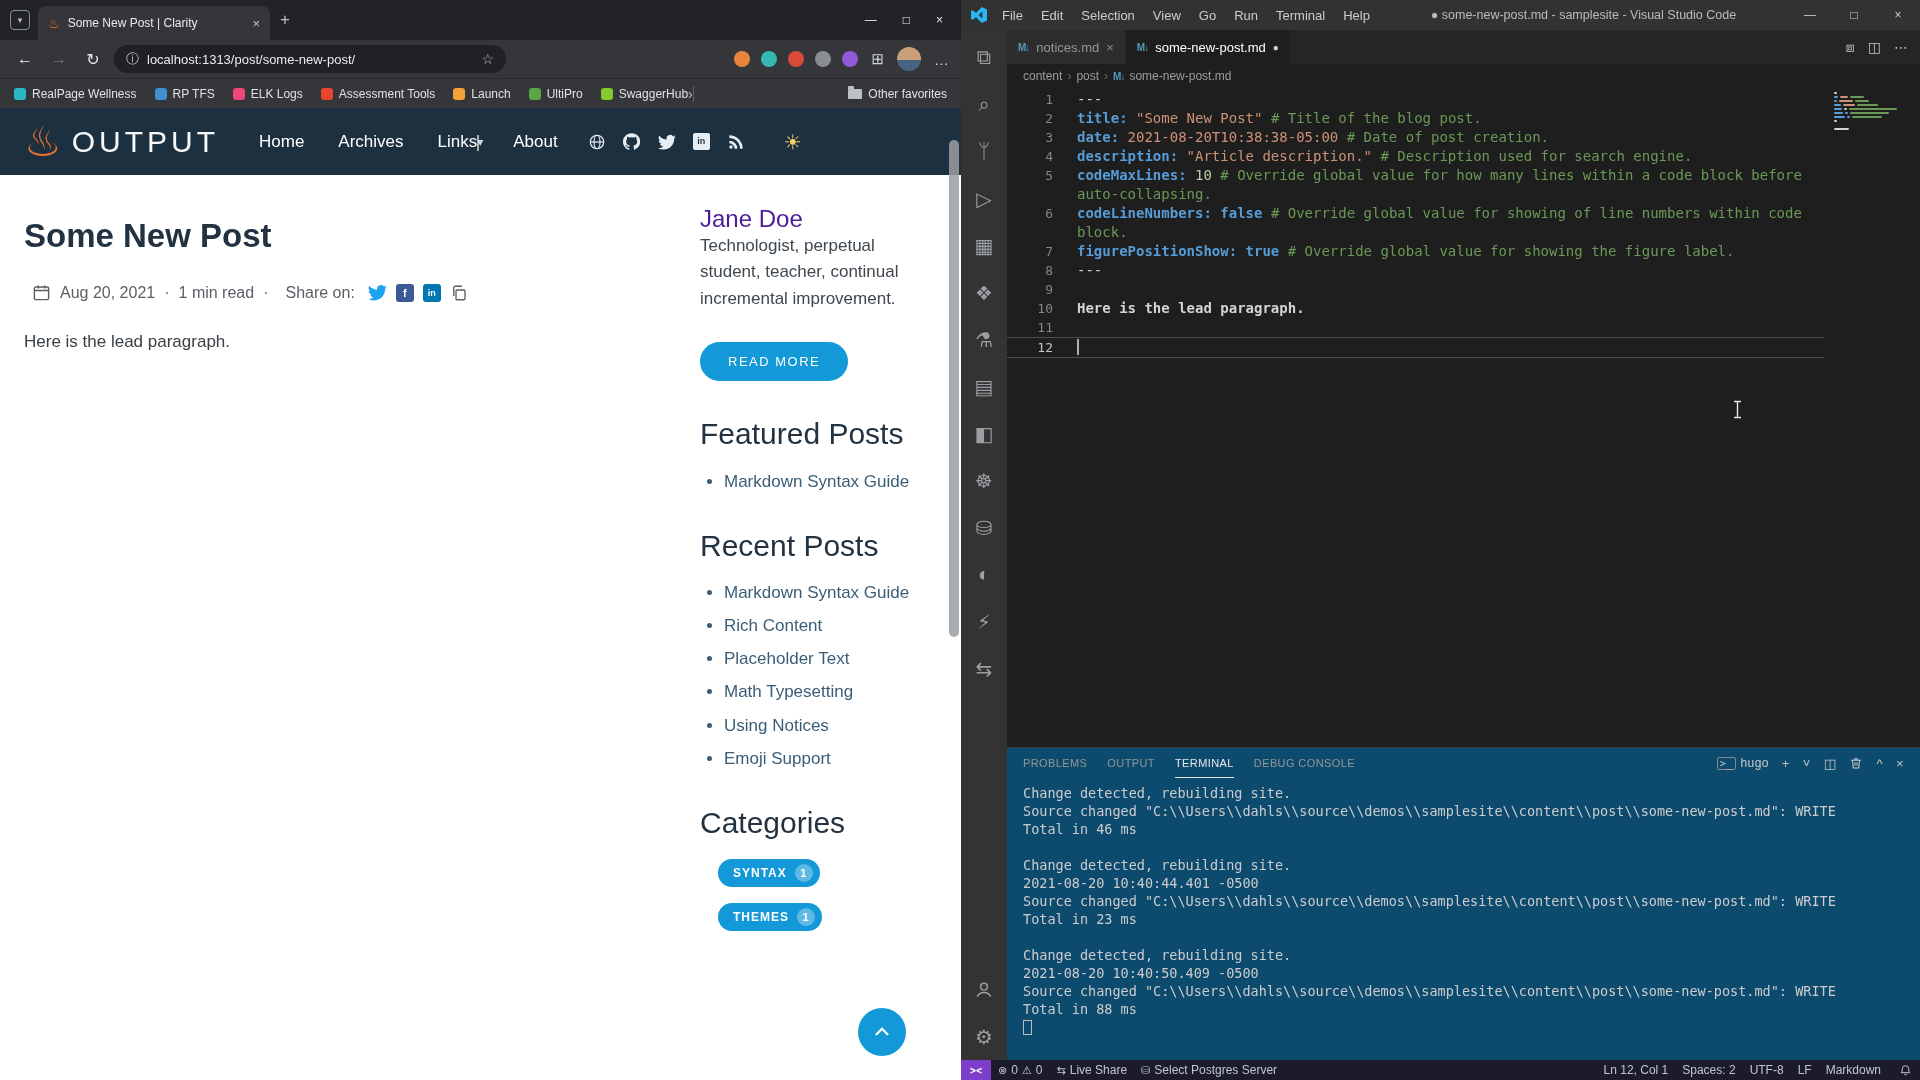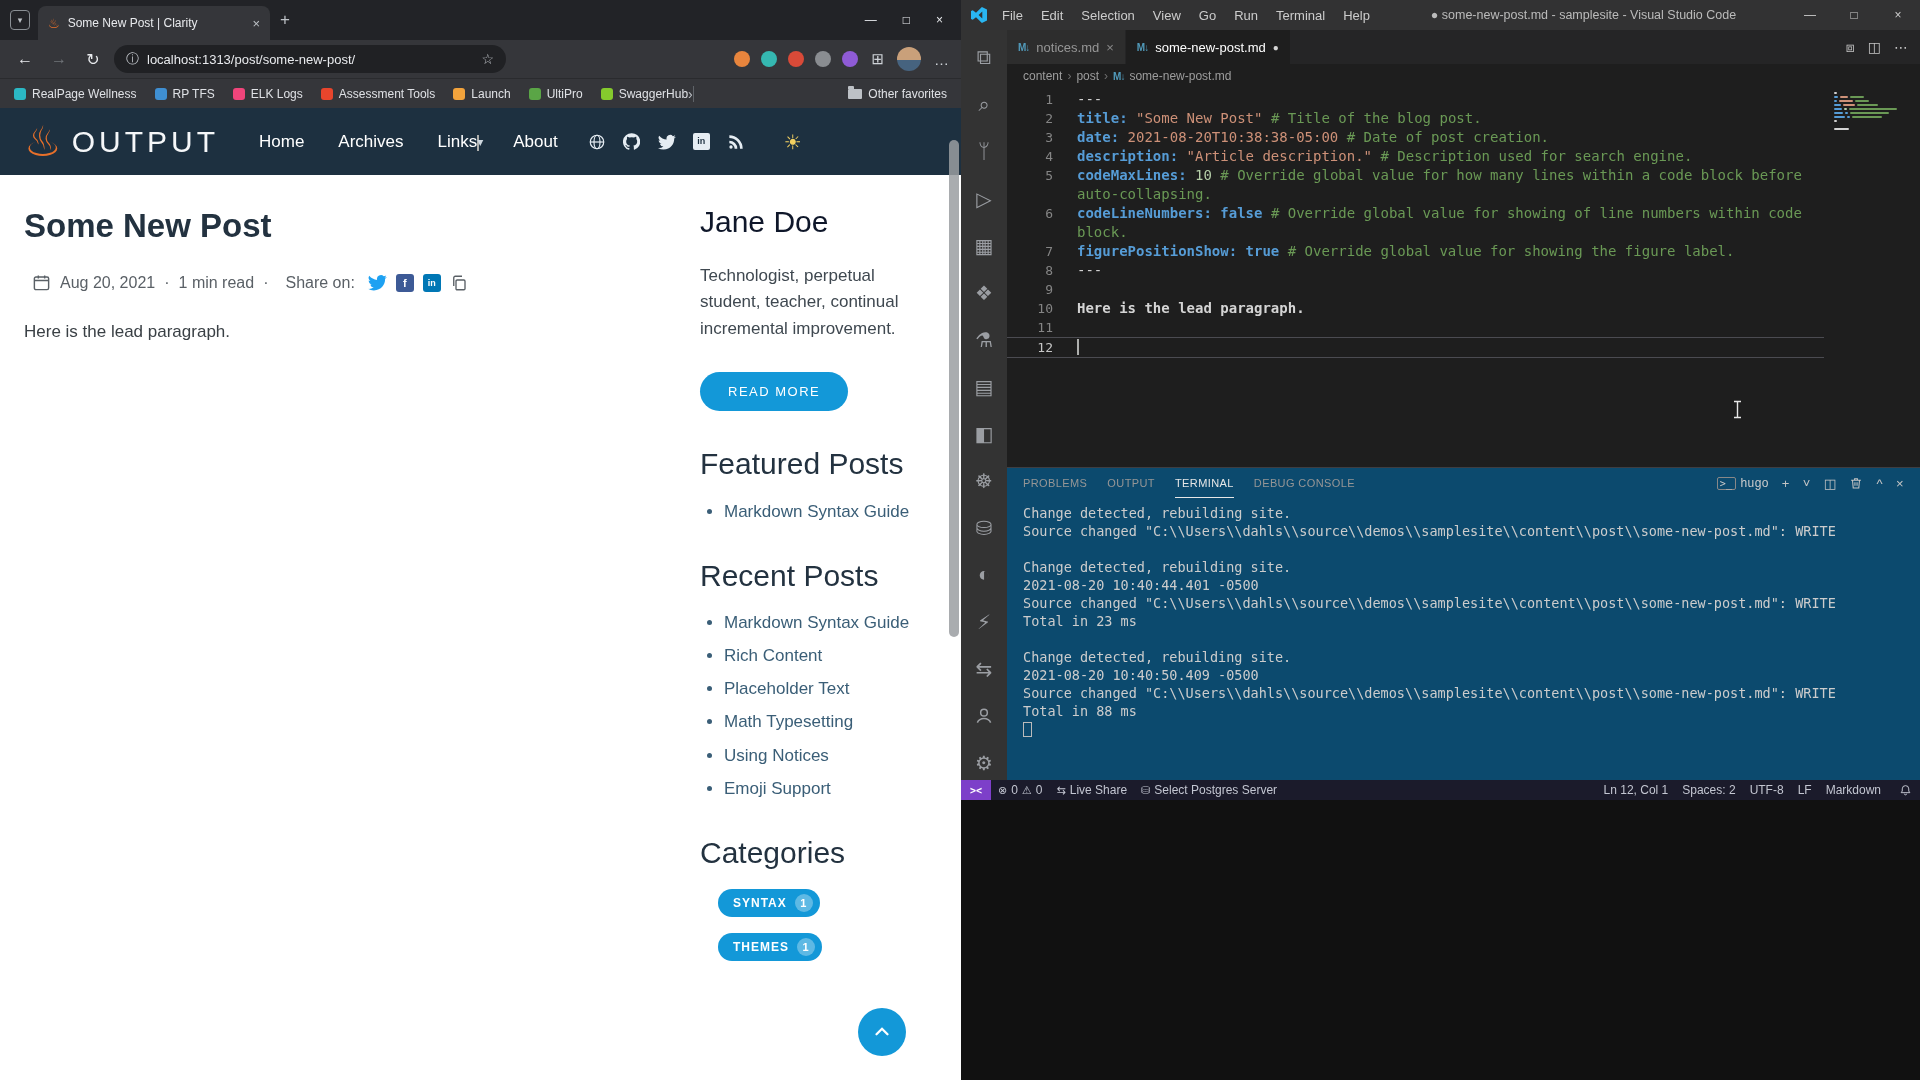--- a/index.html
+++ b/index.html
@@ -76,7 +76,7 @@
   .b-scroll-thumb{position:absolute;right:2px;top:140px;width:10px;height:497px;border-radius:5px;background:#9a9da1;opacity:.85;}
 
   
-  .vscode{width:959px;height:800px;display:flex;flex-direction:column;background:#1e1e1e;color:#ccc;flex:none;}
+  .vscode{width:959px;height:1080px;display:flex;flex-direction:column;background:#1e1e1e;color:#ccc;flex:none;}
   .v-titlebar{height:30px;background:#323233;display:flex;align-items:center;font-size:13px;color:#cccccc;padding-left:10px;flex:none;}
   .v-logo{margin-right:6px;display:flex;}
   .menu-bar{display:flex;}

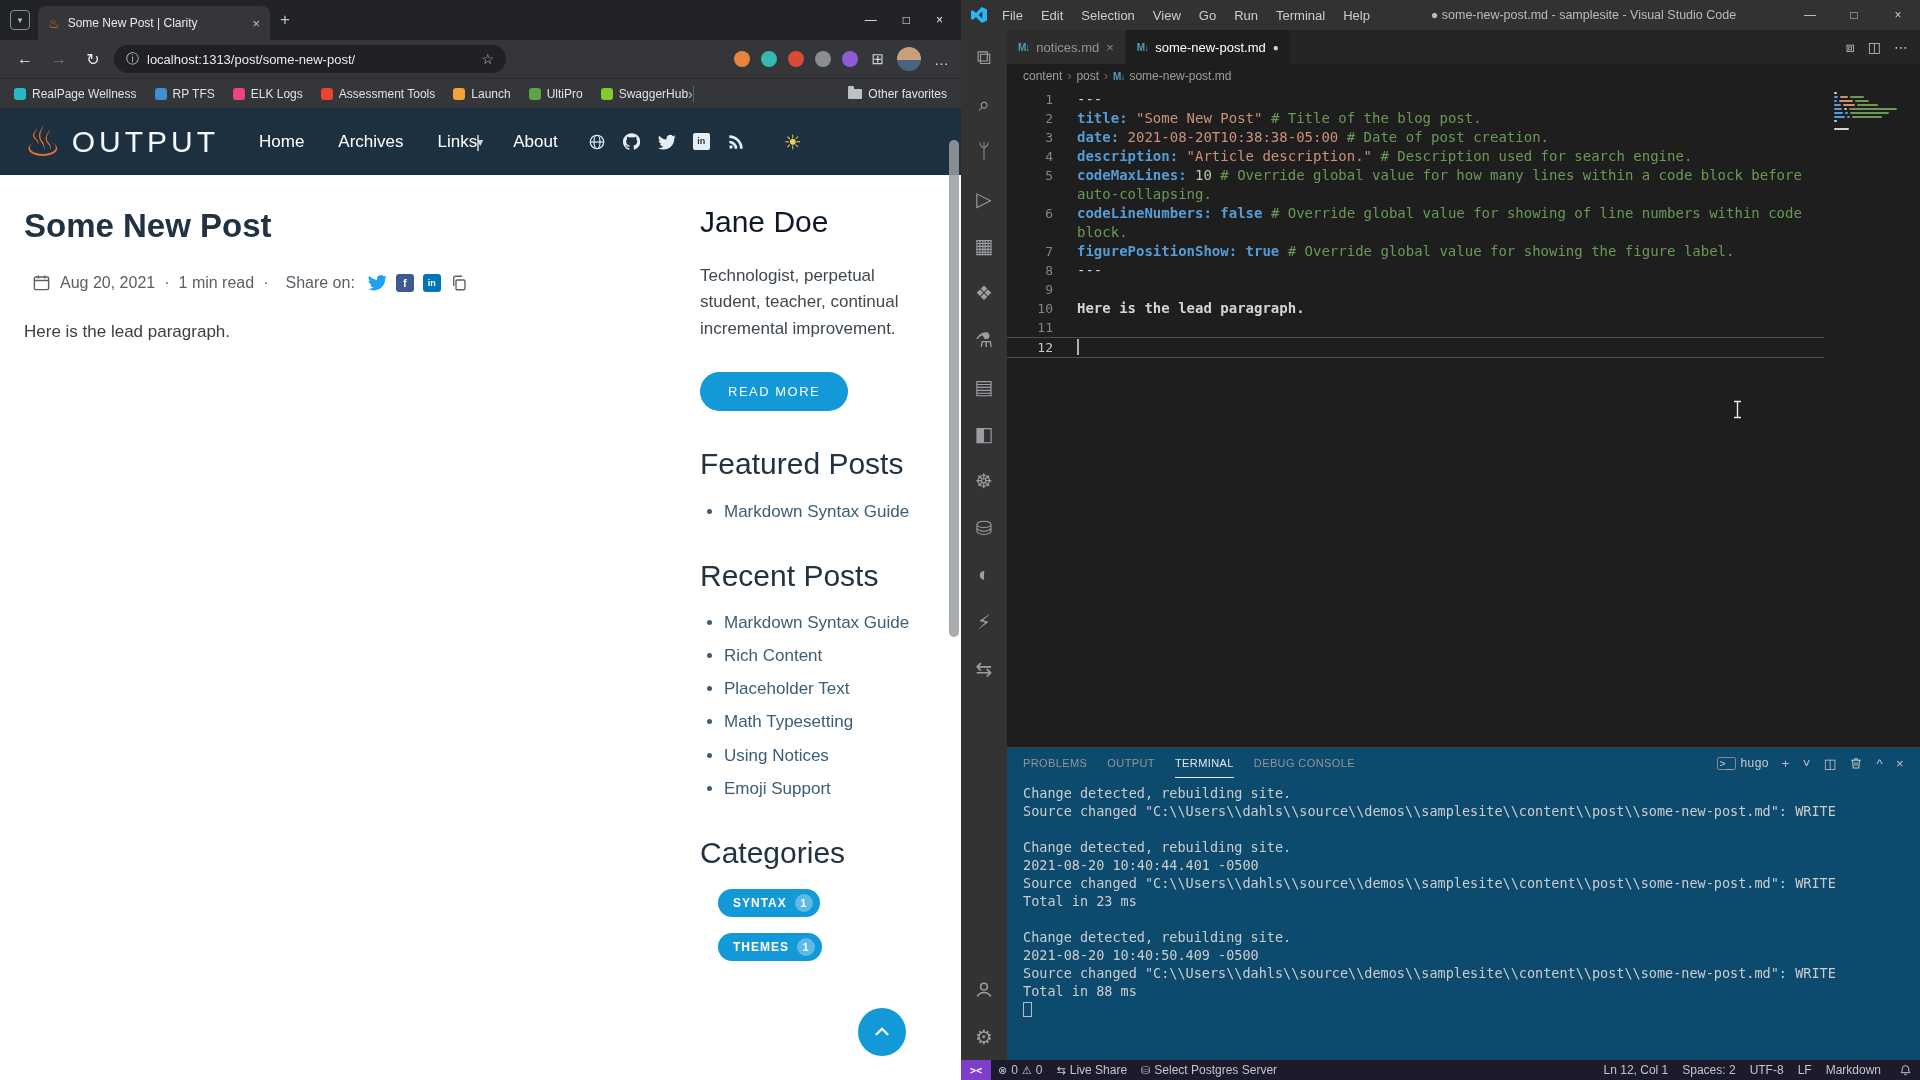--- a/index.html
+++ b/index.html
@@ -52,7 +52,7 @@
   .li-badge{width:17px;height:17px;background:#e6edf3;color:#1d3040;border-radius:2px;font:bold 9px/17px "Liberation Sans",sans-serif;text-align:center;}
   .sun{font-size:20px;color:#f3d060;margin-left:22px;}
   .site-body{flex:1;display:flex;padding:0 24px;overflow:hidden;}
-  .post-main{width:676px;padding-top:32px;flex:none;}
+  .post-main{width:676px;padding-top:42px;flex:none;}
   .post-title{font-size:33px;color:#233240;font-weight:600;margin-bottom:28px;}
   .post-meta{display:flex;align-items:center;gap:9px;color:#5a6066;font-size:16px;margin-bottom:30px;padding-left:8px;}
   .share-label{margin-left:8px;}

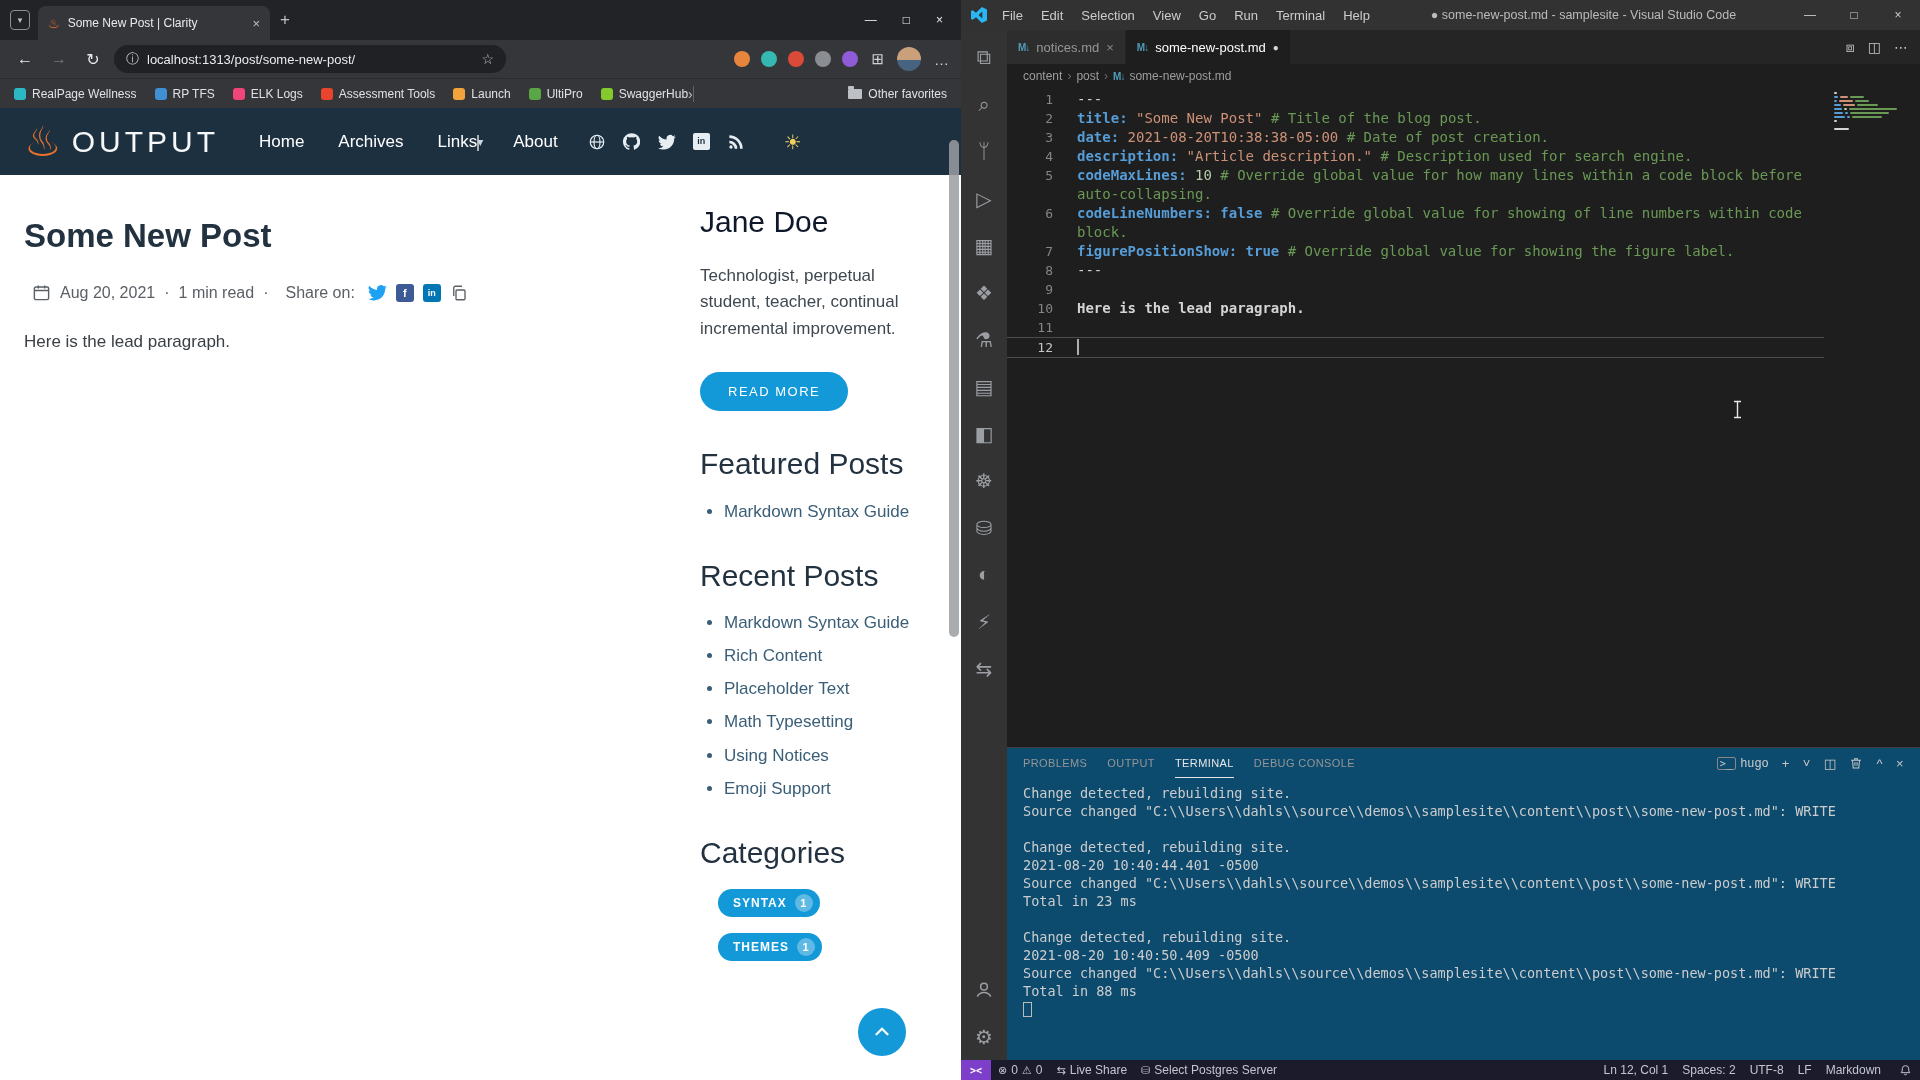--- a/index.html
+++ b/index.html
@@ -62,7 +62,7 @@
   .sq.li{background:#0077b5;font-size:9px;}
   .post-lead{font-size:17px;color:#3a4045;}
   .sidebar{width:237px;margin-left:auto;padding-top:30px;flex:none;}
-  .sb-author-name{font-size:30px;color:#0f172a;font-weight:500;margin-bottom:24px;}
+  .sb-author-name{font-size:24px;color:#4c1d95;font-weight:500;}
   .sb-bio{font-size:17px;color:#3f4850;line-height:1.55;margin-bottom:30px;}
   .btn-readmore{display:inline-block;background:#1398d8;color:#fff;font-size:13px;letter-spacing:1.5px;padding:12px 28px;border-radius:22px;border:none;font-family:inherit;}
   .sb-heading{font-size:30px;color:#233240;font-weight:500;margin:34px 0 18px;line-height:1.25;}

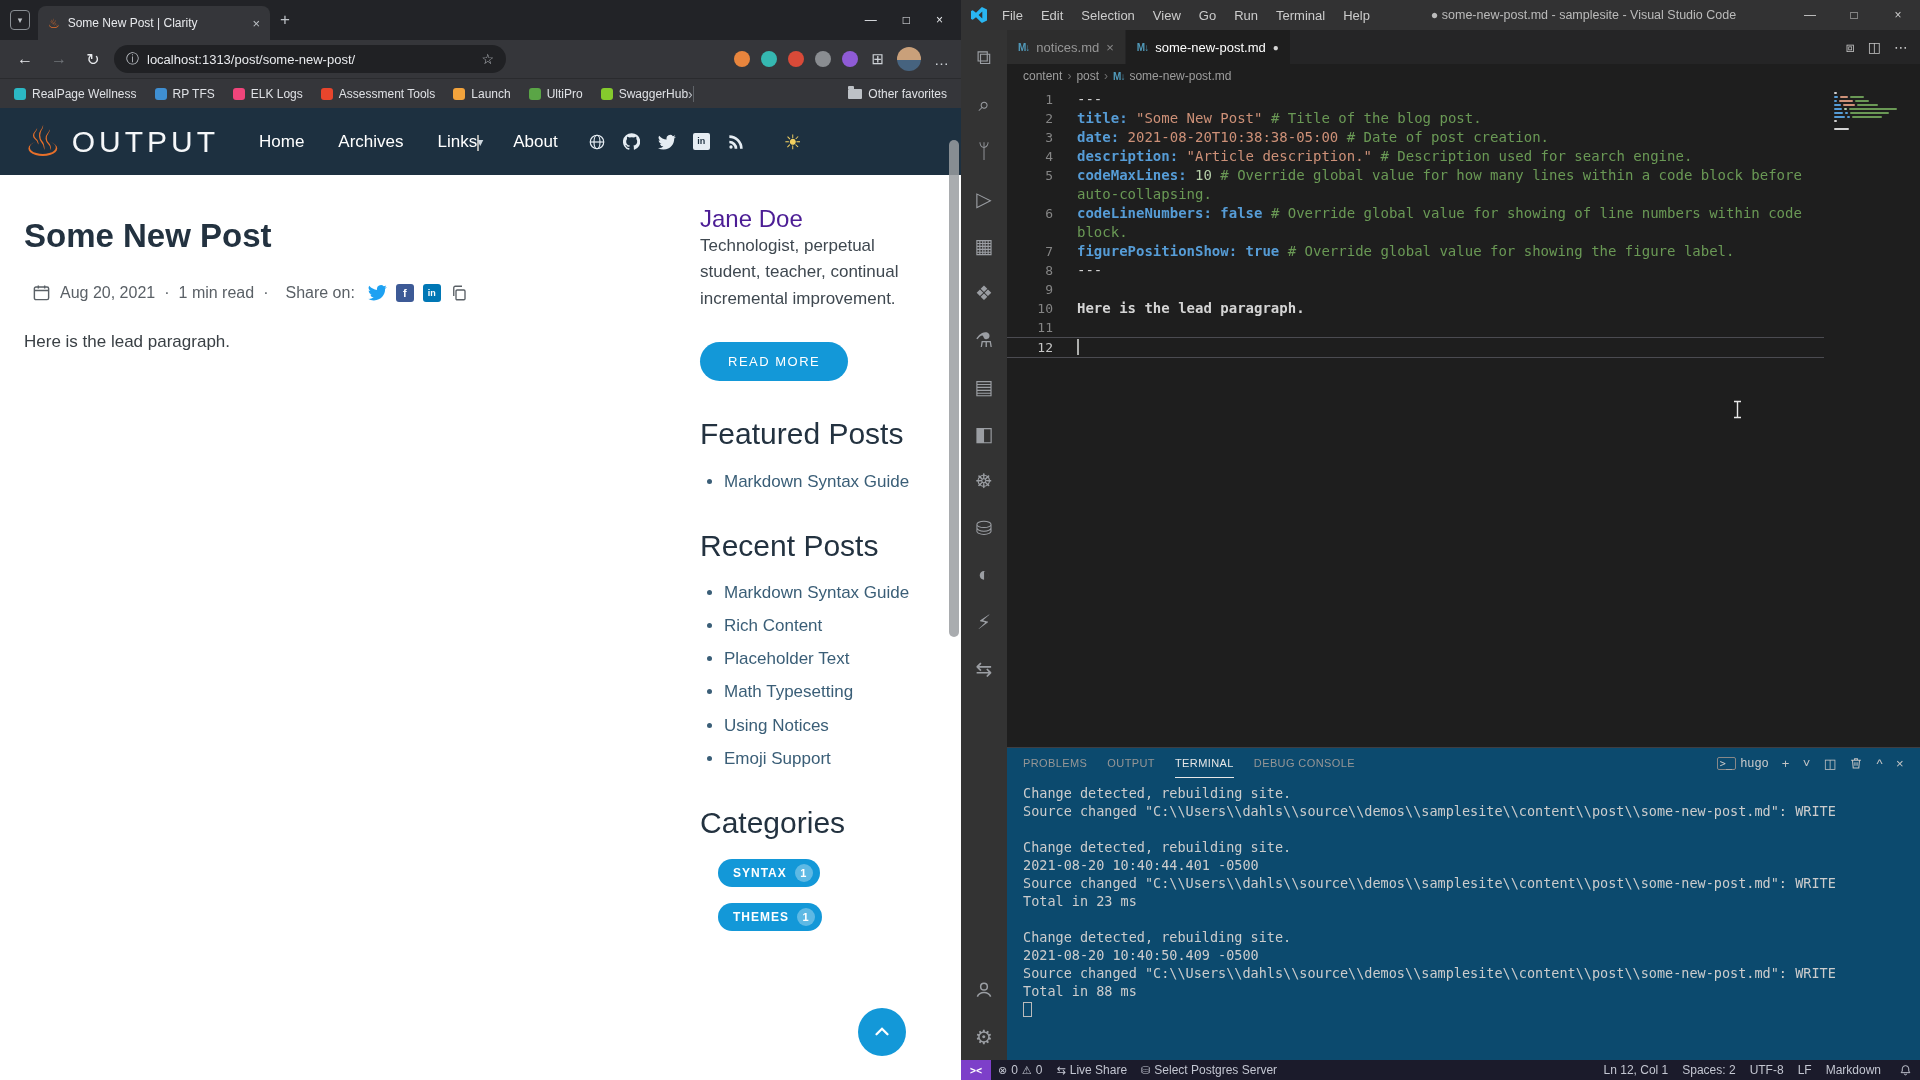--- a/index.html
+++ b/index.html
@@ -545,6 +545,7 @@
           <div class="term-body">
               <div class="t-line">Change detected, rebuilding site.</div>
               <div class="t-line">Source changed "C:\\Users\\dahls\\source\\demos\\samplesite\\content\\post\\some-new-post.md": WRITE</div>
+              <div class="t-line">Total in 46 ms</div>
               <div class="t-line">&nbsp;</div>
               <div class="t-line">Change detected, rebuilding site.</div>
               <div class="t-line">2021-08-20 10:40:44.401 -0500</div>

